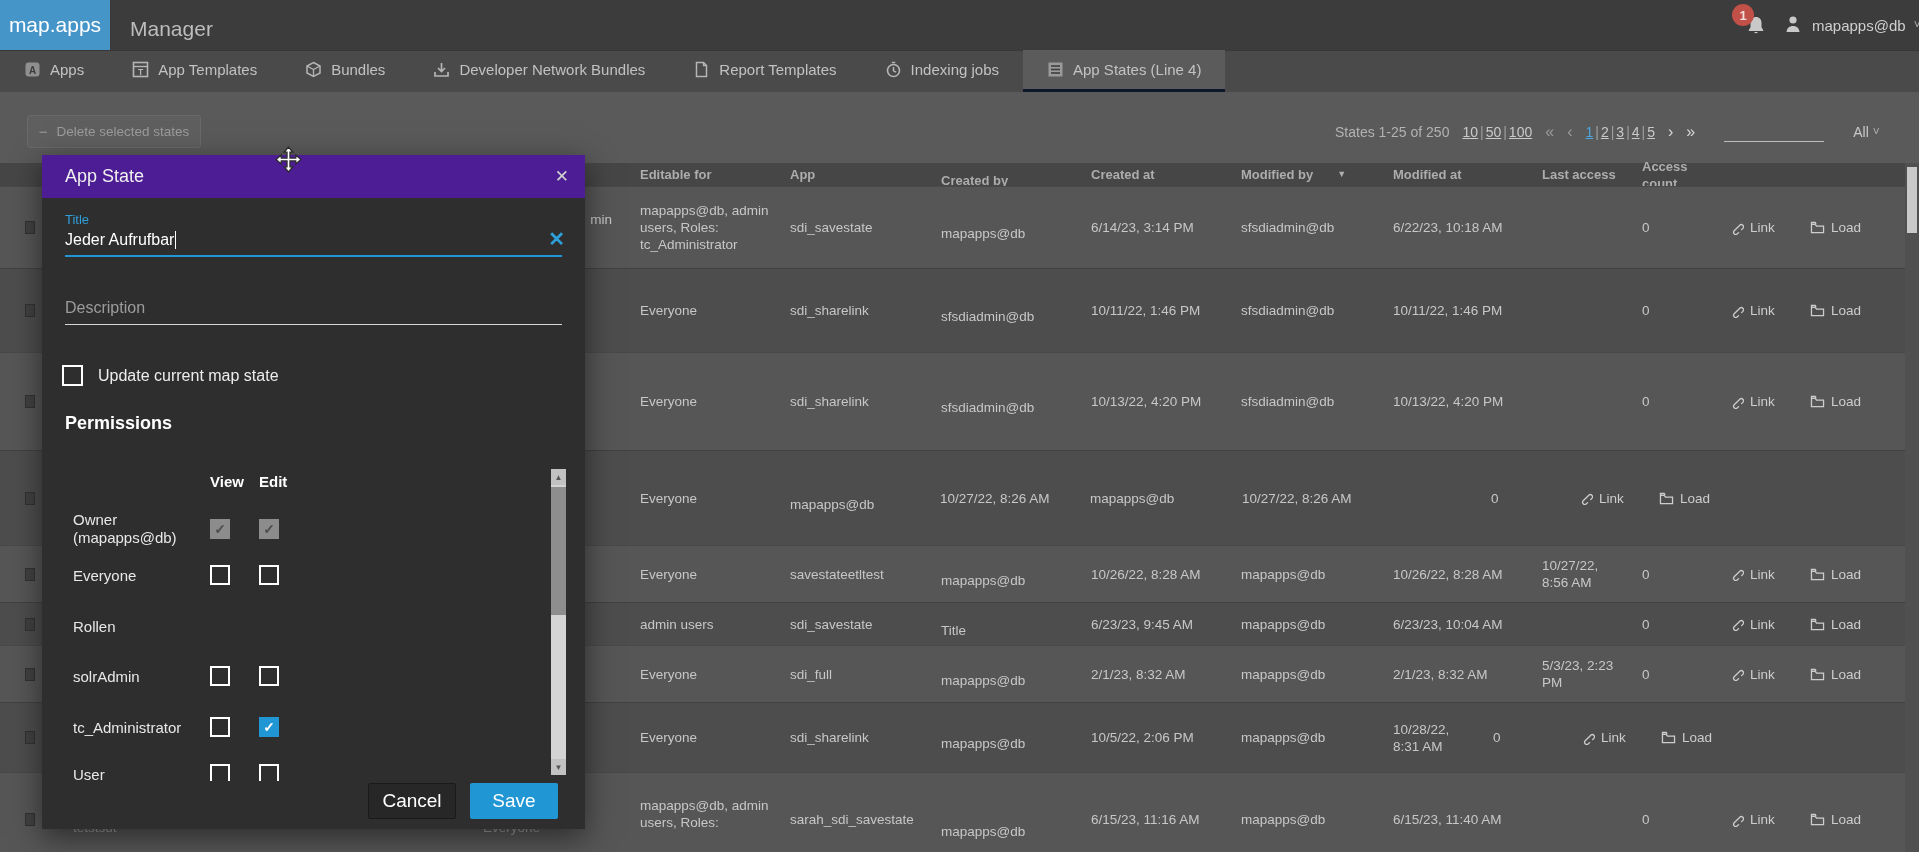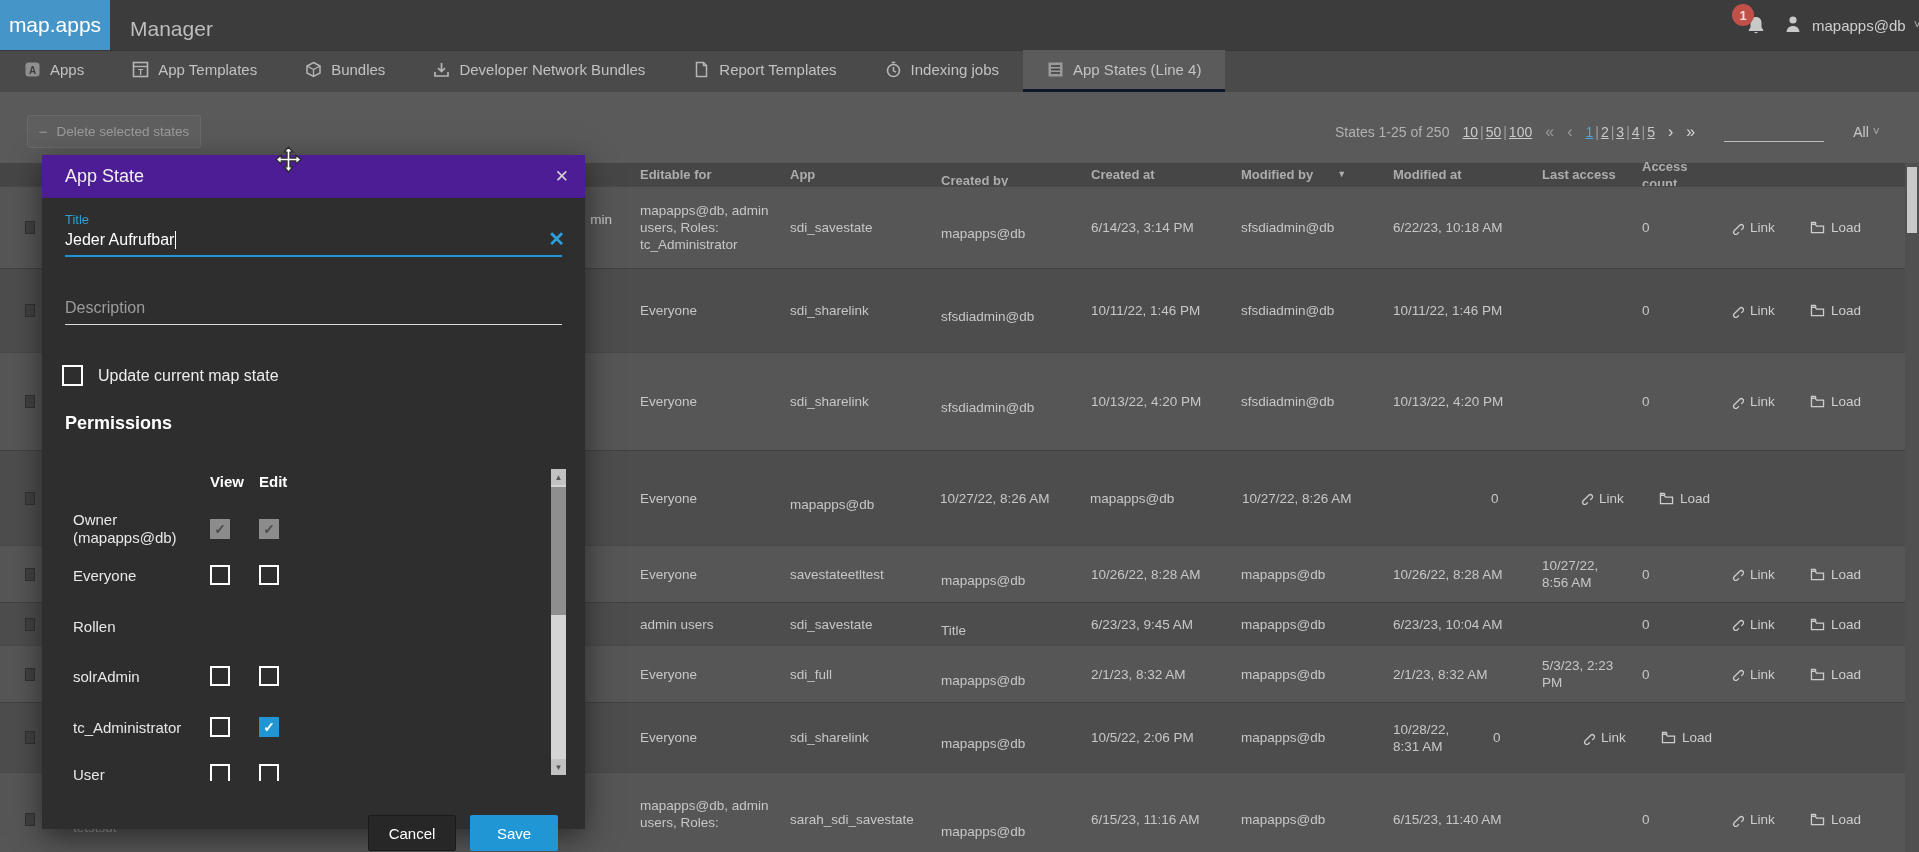--- a/index.html
+++ b/index.html
@@ -116,7 +116,7 @@
                    font-size:8px; display:flex; align-items:center; justify-content:center; cursor:pointer; }
   .m-scroll .btn.up { top:0; } .m-scroll .btn.down { bottom:0; }
   .m-scroll .thumb { position:absolute; left:0; top:18px; width:15px; height:128px; background:#8e8e8e; cursor:grab; }
-  .m-btn { position:absolute; top:660px; width:88px; height:36px; font-size:15px; color:#fff;
+  .m-btn { position:absolute; top:628px; width:88px; height:36px; font-size:19px; color:#fff;
            display:flex; align-items:center; justify-content:center; cursor:pointer; border-radius:2px; }
   .m-cancel { left:326px; background:#272727; border:1px solid #1a1a1a; }
   .m-save { left:428px; background:#2196d4; }

